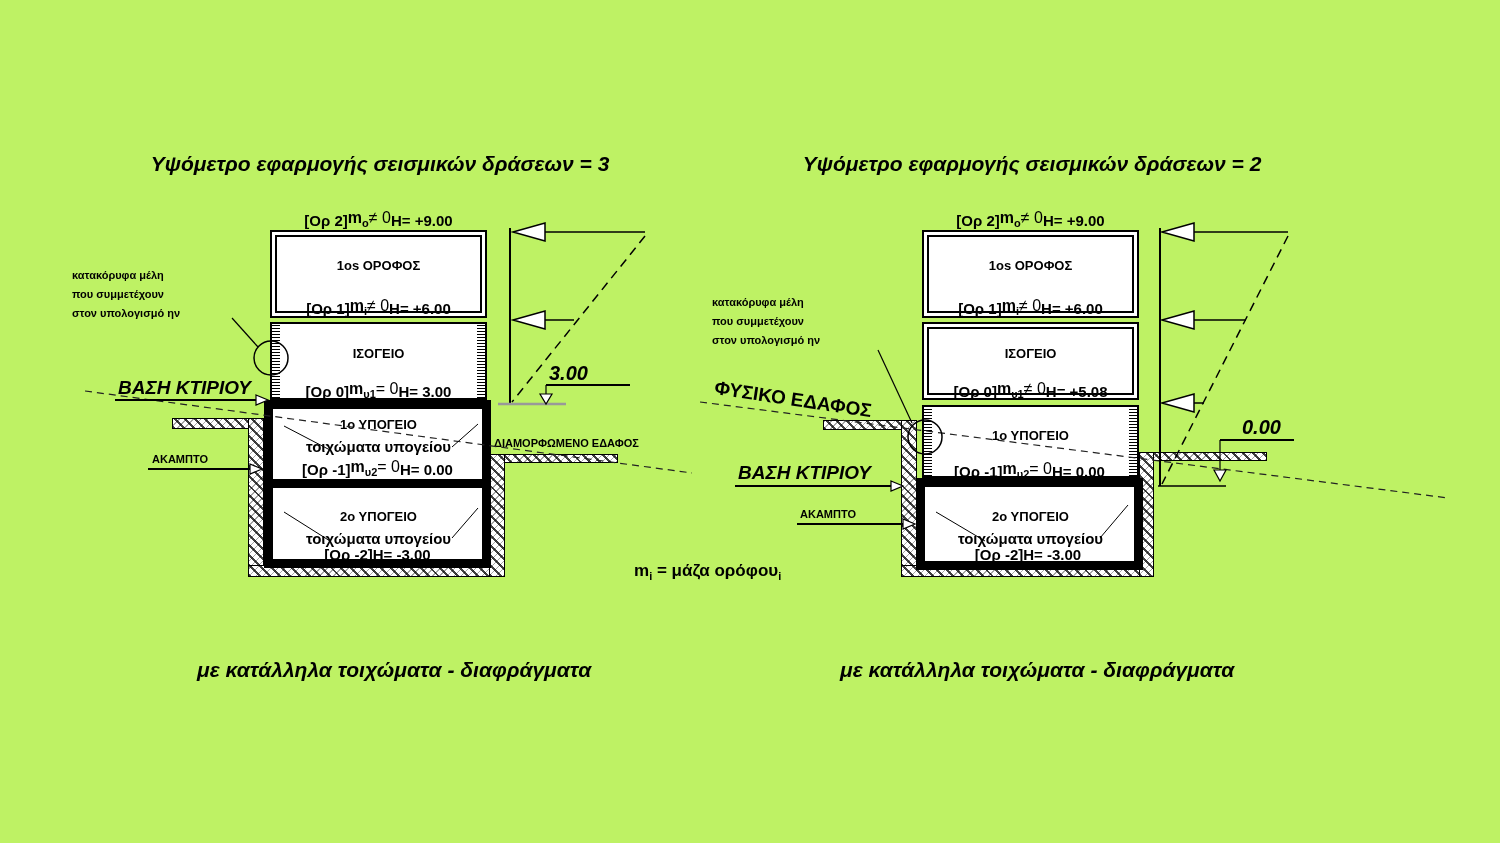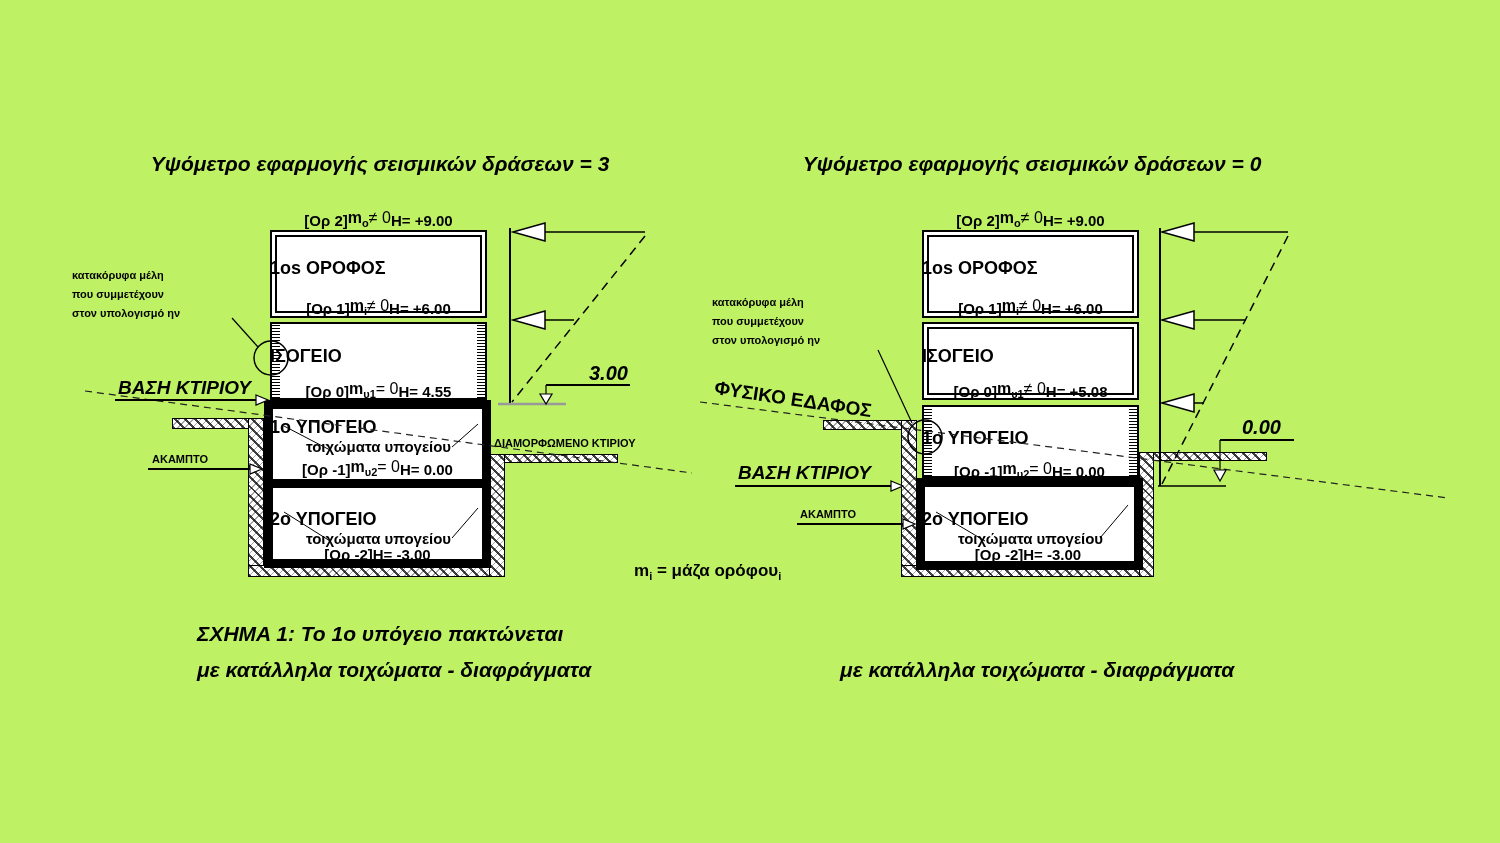--- a/index.html
+++ b/index.html
@@ -100,7 +100,7 @@
   </div>
 
   <div class="fig">
-    <div class="title" style="left:782px;top:152px;width:500px;">Υψόμετρο εφαρμογής σεισμικών δράσεων = 0</div>
+    <div class="title" style="left:782px;top:152px;width:500px;">Υψόμετρο εφαρμογής σεισμικών δράσεων = 2</div>
 
     <div class="ground" style="left:823px;top:420px;width:80px;height:10px;"></div>
     <div class="ground" style="left:901px;top:420px;width:16px;height:157px;"></div>

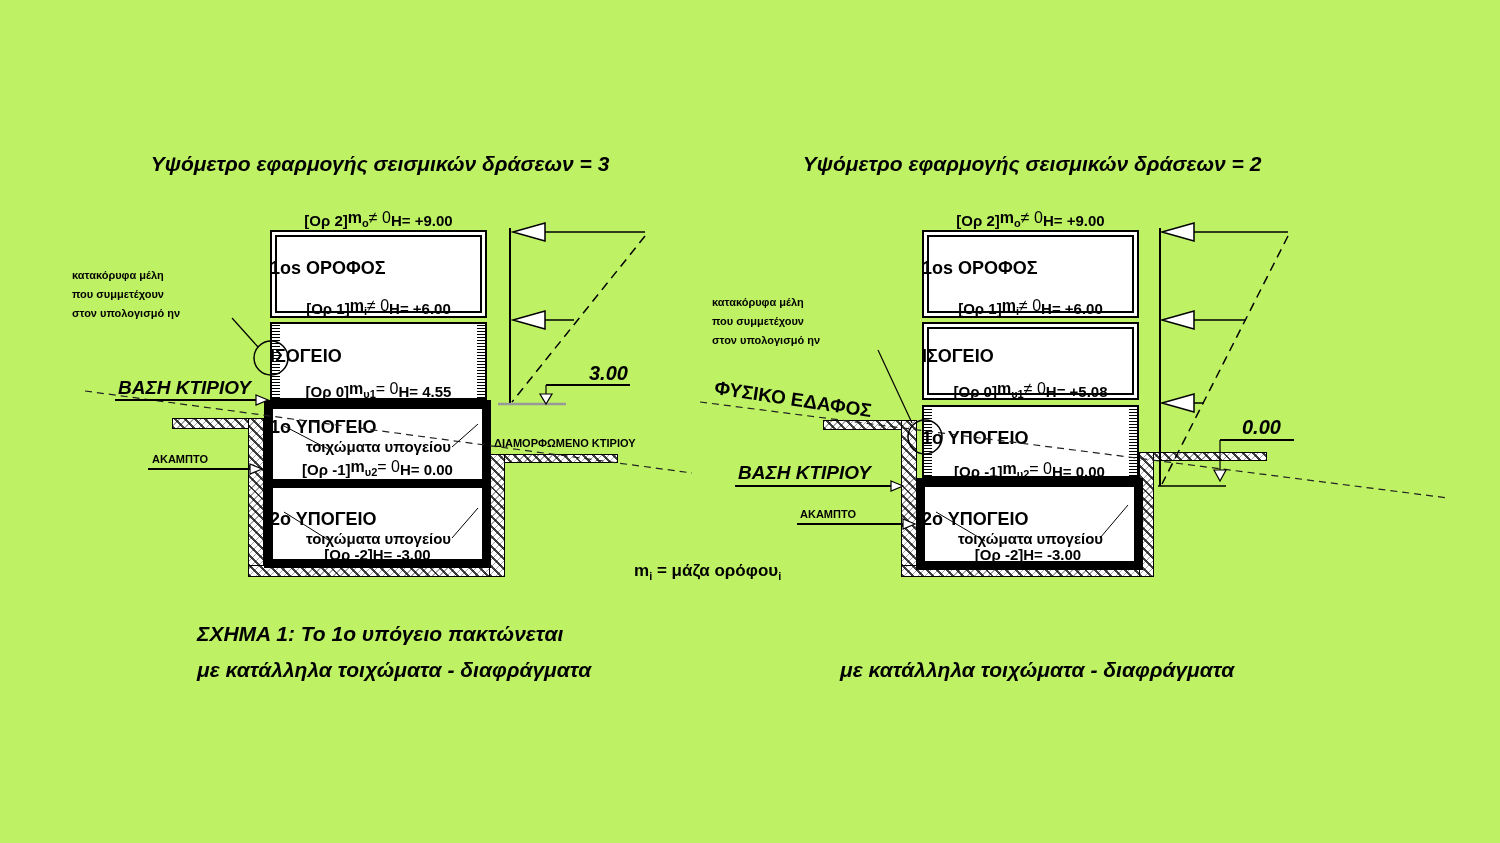--- a/index.html
+++ b/index.html
@@ -17,7 +17,7 @@
   .mlab{font-size:16px;}
   .sub{font-size:11px;vertical-align:-4px;font-weight:bold;}
   .rel{font-weight:normal;font-size:16px;}
-  .flabel{position:absolute;font-weight:bold;font-size:18px;text-align:left;white-space:nowrap;}
+  .flabel{position:absolute;font-weight:bold;font-size:13px;text-align:center;white-space:nowrap;}
   .walls{position:absolute;font-weight:bold;font-size:15px;text-align:center;white-space:nowrap;}
   .hatchcol{position:absolute;width:8px;background:repeating-linear-gradient(0deg,#000 0 1px,#fff 1px 3px);}
   .ground{position:absolute;border:1px solid #000;background-color:#fff;

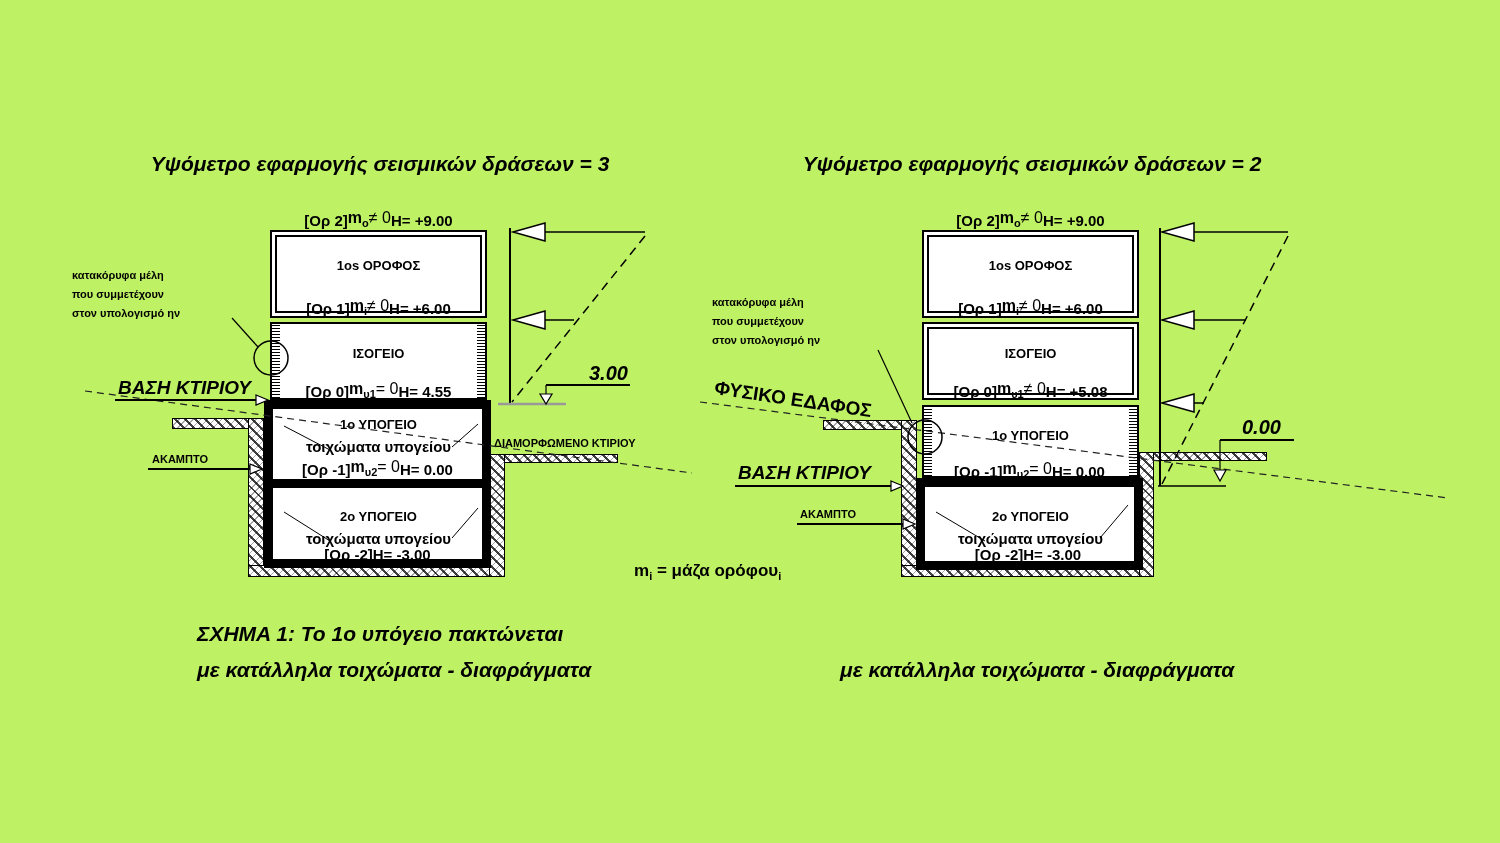--- a/index.html
+++ b/index.html
@@ -94,7 +94,7 @@
     <div class="bigann" style="left:118px;top:377px;">ΒΑΣΗ ΚΤΙΡΙΟΥ</div>
     <div class="ann" style="left:152px;top:450px;">ΑΚΑΜΠΤΟ</div>
     <div class="ann" style="left:494px;top:434px;">ΔΙΑΜΟΡΦΩΜΕΝΟ ΚΤΙΡΙΟΥ</div>
-    <div class="elev" style="left:589px;top:362px;text-align:center;">3.00</div>
+    <div class="elev" style="left:549px;top:362px;text-align:center;">3.00</div>
     <div class="caption" style="left:197px;top:622px;">ΣΧΗΜΑ 1: Το 1ο υπόγειο πακτώνεται</div>
     <div class="caption" style="left:197px;top:658px;">με κατάλληλα τοιχώματα - διαφράγματα</div>
   </div>

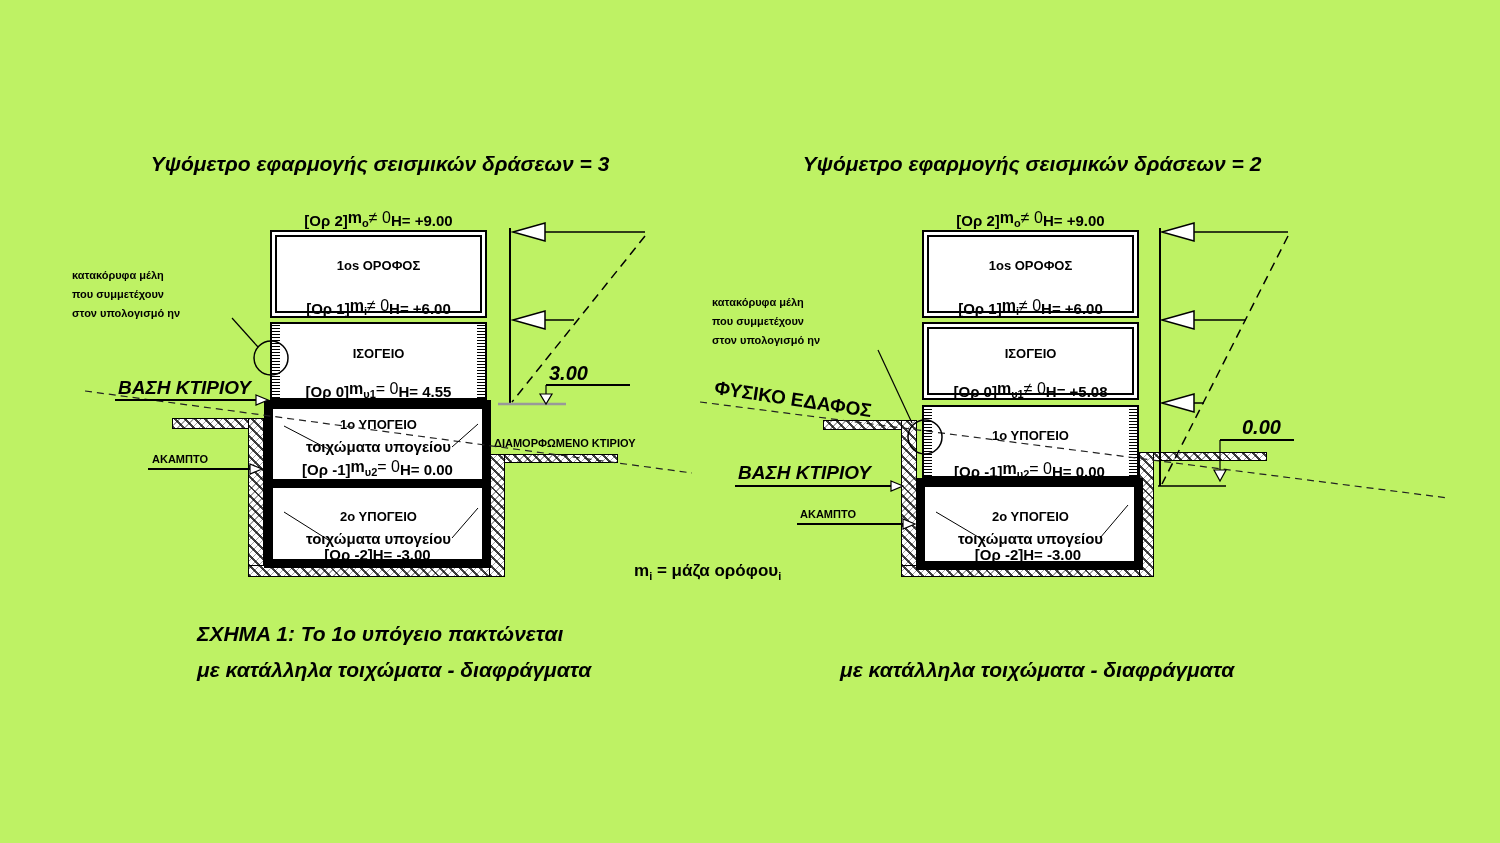--- a/index.html
+++ b/index.html
@@ -74,7 +74,7 @@
     <div class="row" style="left:270px;top:380px;width:217px;">
       <span>[Ορ 0]</span>
       <span class="mlab"><b>m</b><span class="sub">υ1</span><span class="rel">= 0</span></span>
-      <span>H= 4.55</span>
+      <span>H= 3.00</span>
     </div>
     <div class="row" style="left:276px;top:458px;width:203px;">
       <span>[Ορ -1]</span>

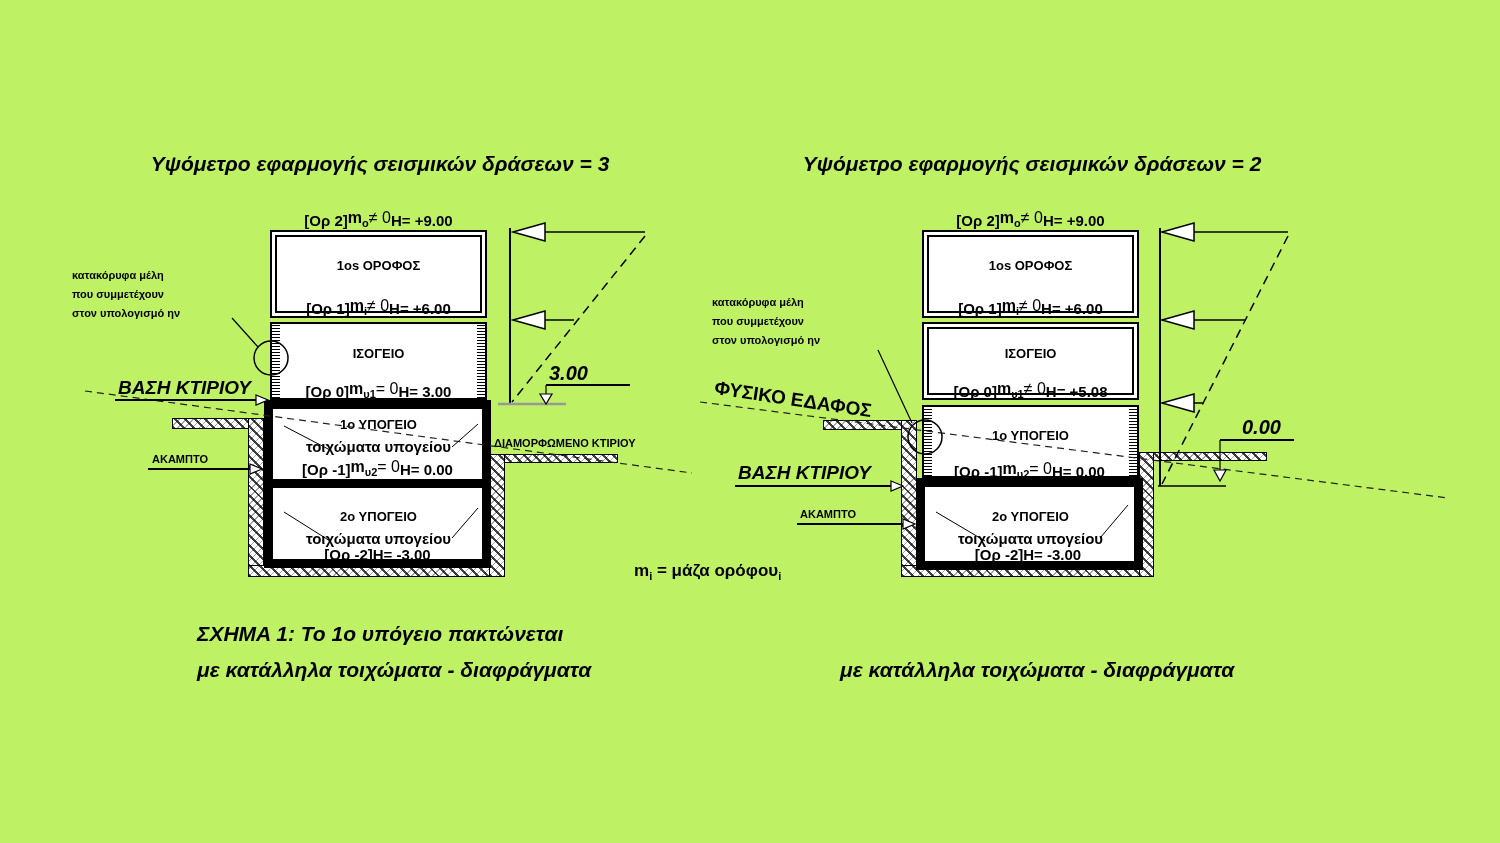--- a/index.html
+++ b/index.html
@@ -93,7 +93,7 @@
     </div>
     <div class="bigann" style="left:118px;top:377px;">ΒΑΣΗ ΚΤΙΡΙΟΥ</div>
     <div class="ann" style="left:152px;top:450px;">ΑΚΑΜΠΤΟ</div>
-    <div class="ann" style="left:494px;top:434px;">ΔΙΑΜΟΡΦΩΜΕΝΟ ΚΤΙΡΙΟΥ</div>
+    <div class="ann" style="left:494px;top:434px;">ΔΙΑΜΟΡΦΩΜΕΝΟ ΕΔΑΦΟΣ</div>
     <div class="elev" style="left:549px;top:362px;text-align:center;">3.00</div>
     <div class="caption" style="left:197px;top:622px;">ΣΧΗΜΑ 1: Το 1ο υπόγειο πακτώνεται</div>
     <div class="caption" style="left:197px;top:658px;">με κατάλληλα τοιχώματα - διαφράγματα</div>

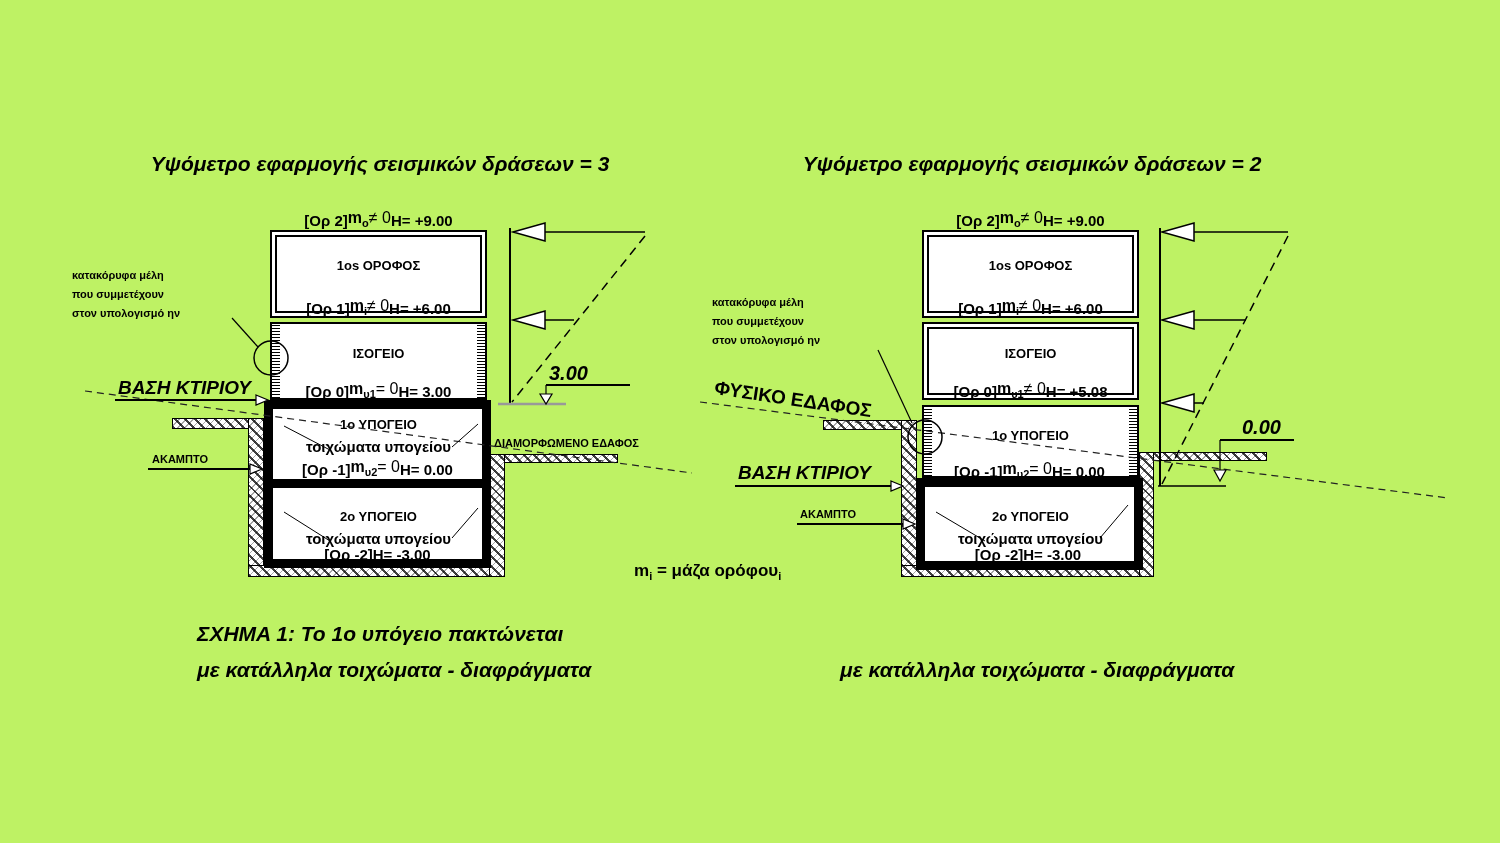--- a/index.html
+++ b/index.html
@@ -95,7 +95,6 @@
     <div class="ann" style="left:152px;top:450px;">ΑΚΑΜΠΤΟ</div>
     <div class="ann" style="left:494px;top:434px;">ΔΙΑΜΟΡΦΩΜΕΝΟ ΕΔΑΦΟΣ</div>
     <div class="elev" style="left:549px;top:362px;text-align:center;">3.00</div>
-    <div class="caption" style="left:197px;top:622px;">ΣΧΗΜΑ 1: Το 1ο υπόγειο πακτώνεται</div>
     <div class="caption" style="left:197px;top:658px;">με κατάλληλα τοιχώματα - διαφράγματα</div>
   </div>
 

